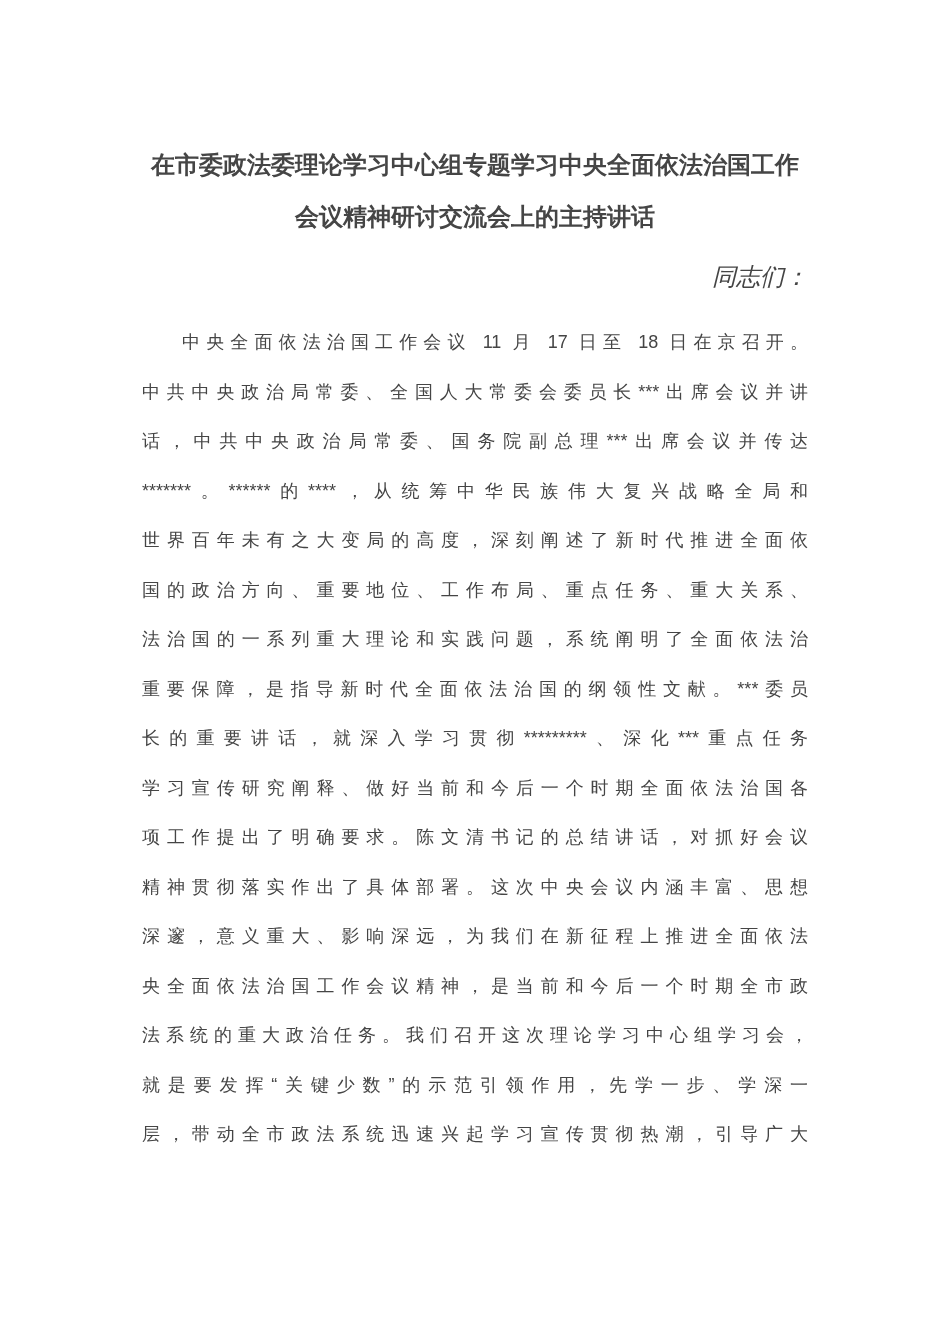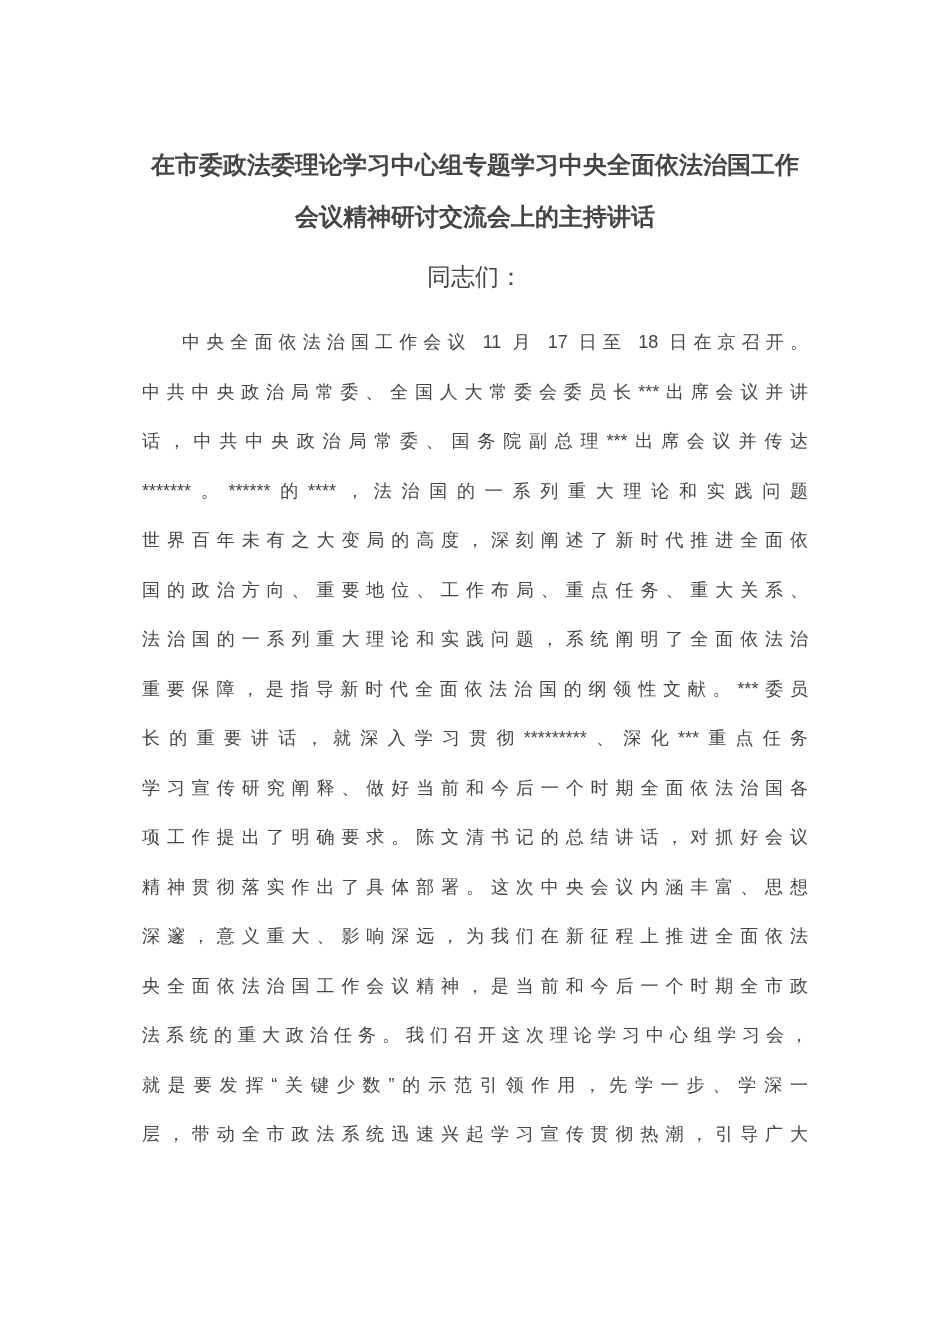--- a/index.html
+++ b/index.html
@@ -39,7 +39,8 @@
     margin: 20px 0 0 0;
     font-size: 24px;
     line-height: 28px;
-    text-align: center;
+    text-align: right;
+    font-style: italic;
   }
   .paragraph {
     margin-top: 27px;

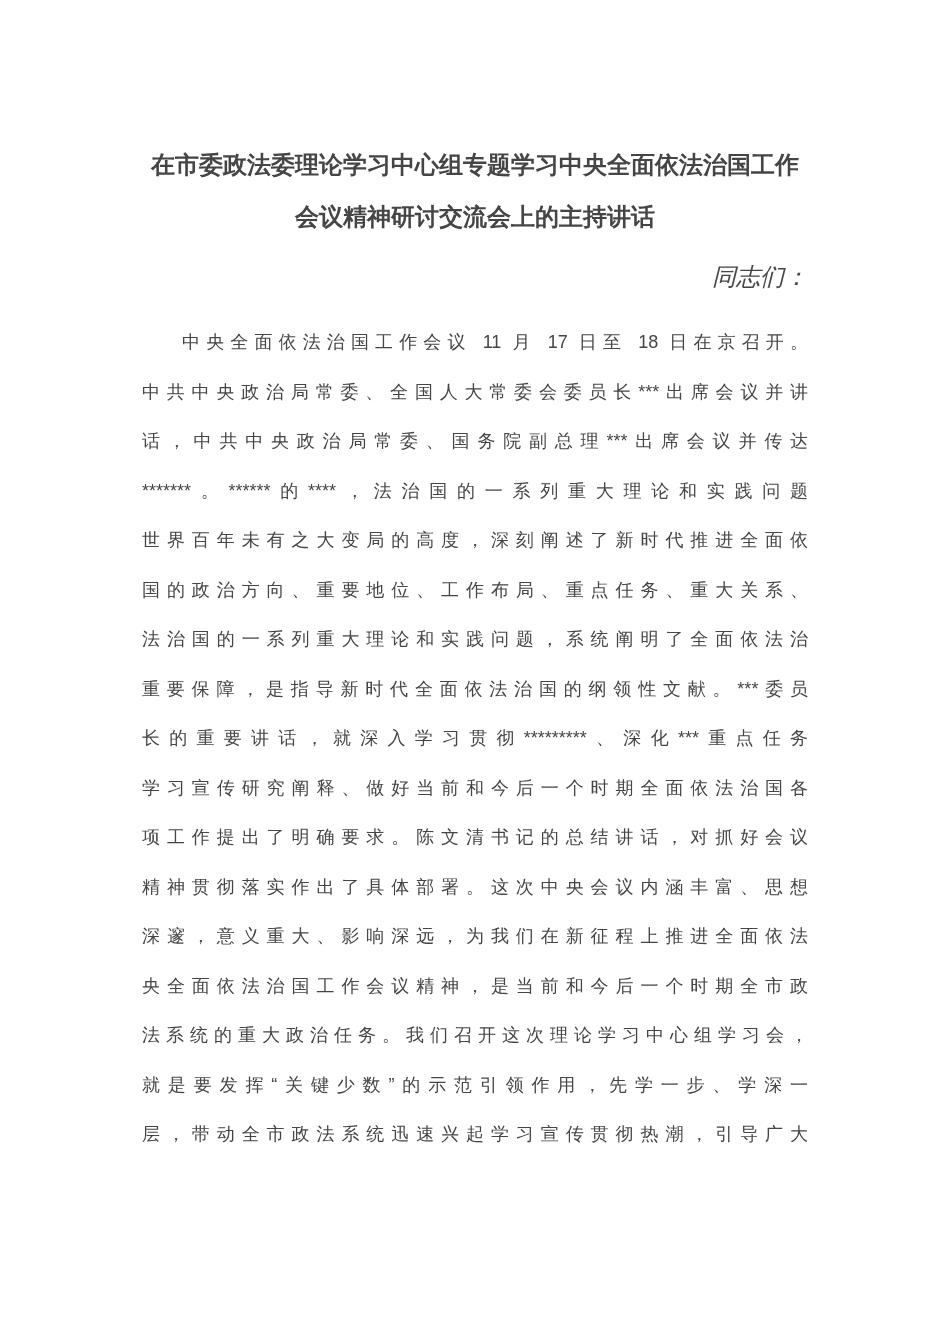--- a/index.html
+++ b/index.html
@@ -74,7 +74,7 @@
       <div class="body-line indent">中央全面依法治国工作会议 11 月 17 日至 18 日在京召开。</div>
       <div class="body-line">中共中央政治局常委、全国人大常委会委员长***出席会议并讲</div>
       <div class="body-line">话，中共中央政治局常委、国务院副总理***出席会议并传达</div>
-      <div class="body-line">*******。******的****，法治国的一系列重大理论和实践问题</div>
+      <div class="body-line">*******。******的****，从统筹中华民族伟大复兴战略全局和</div>
       <div class="body-line">世界百年未有之大变局的高度，深刻阐述了新时代推进全面依</div>
       <div class="body-line">国的政治方向、重要地位、工作布局、重点任务、重大关系、</div>
       <div class="body-line">法治国的一系列重大理论和实践问题，系统阐明了全面依法治</div>

